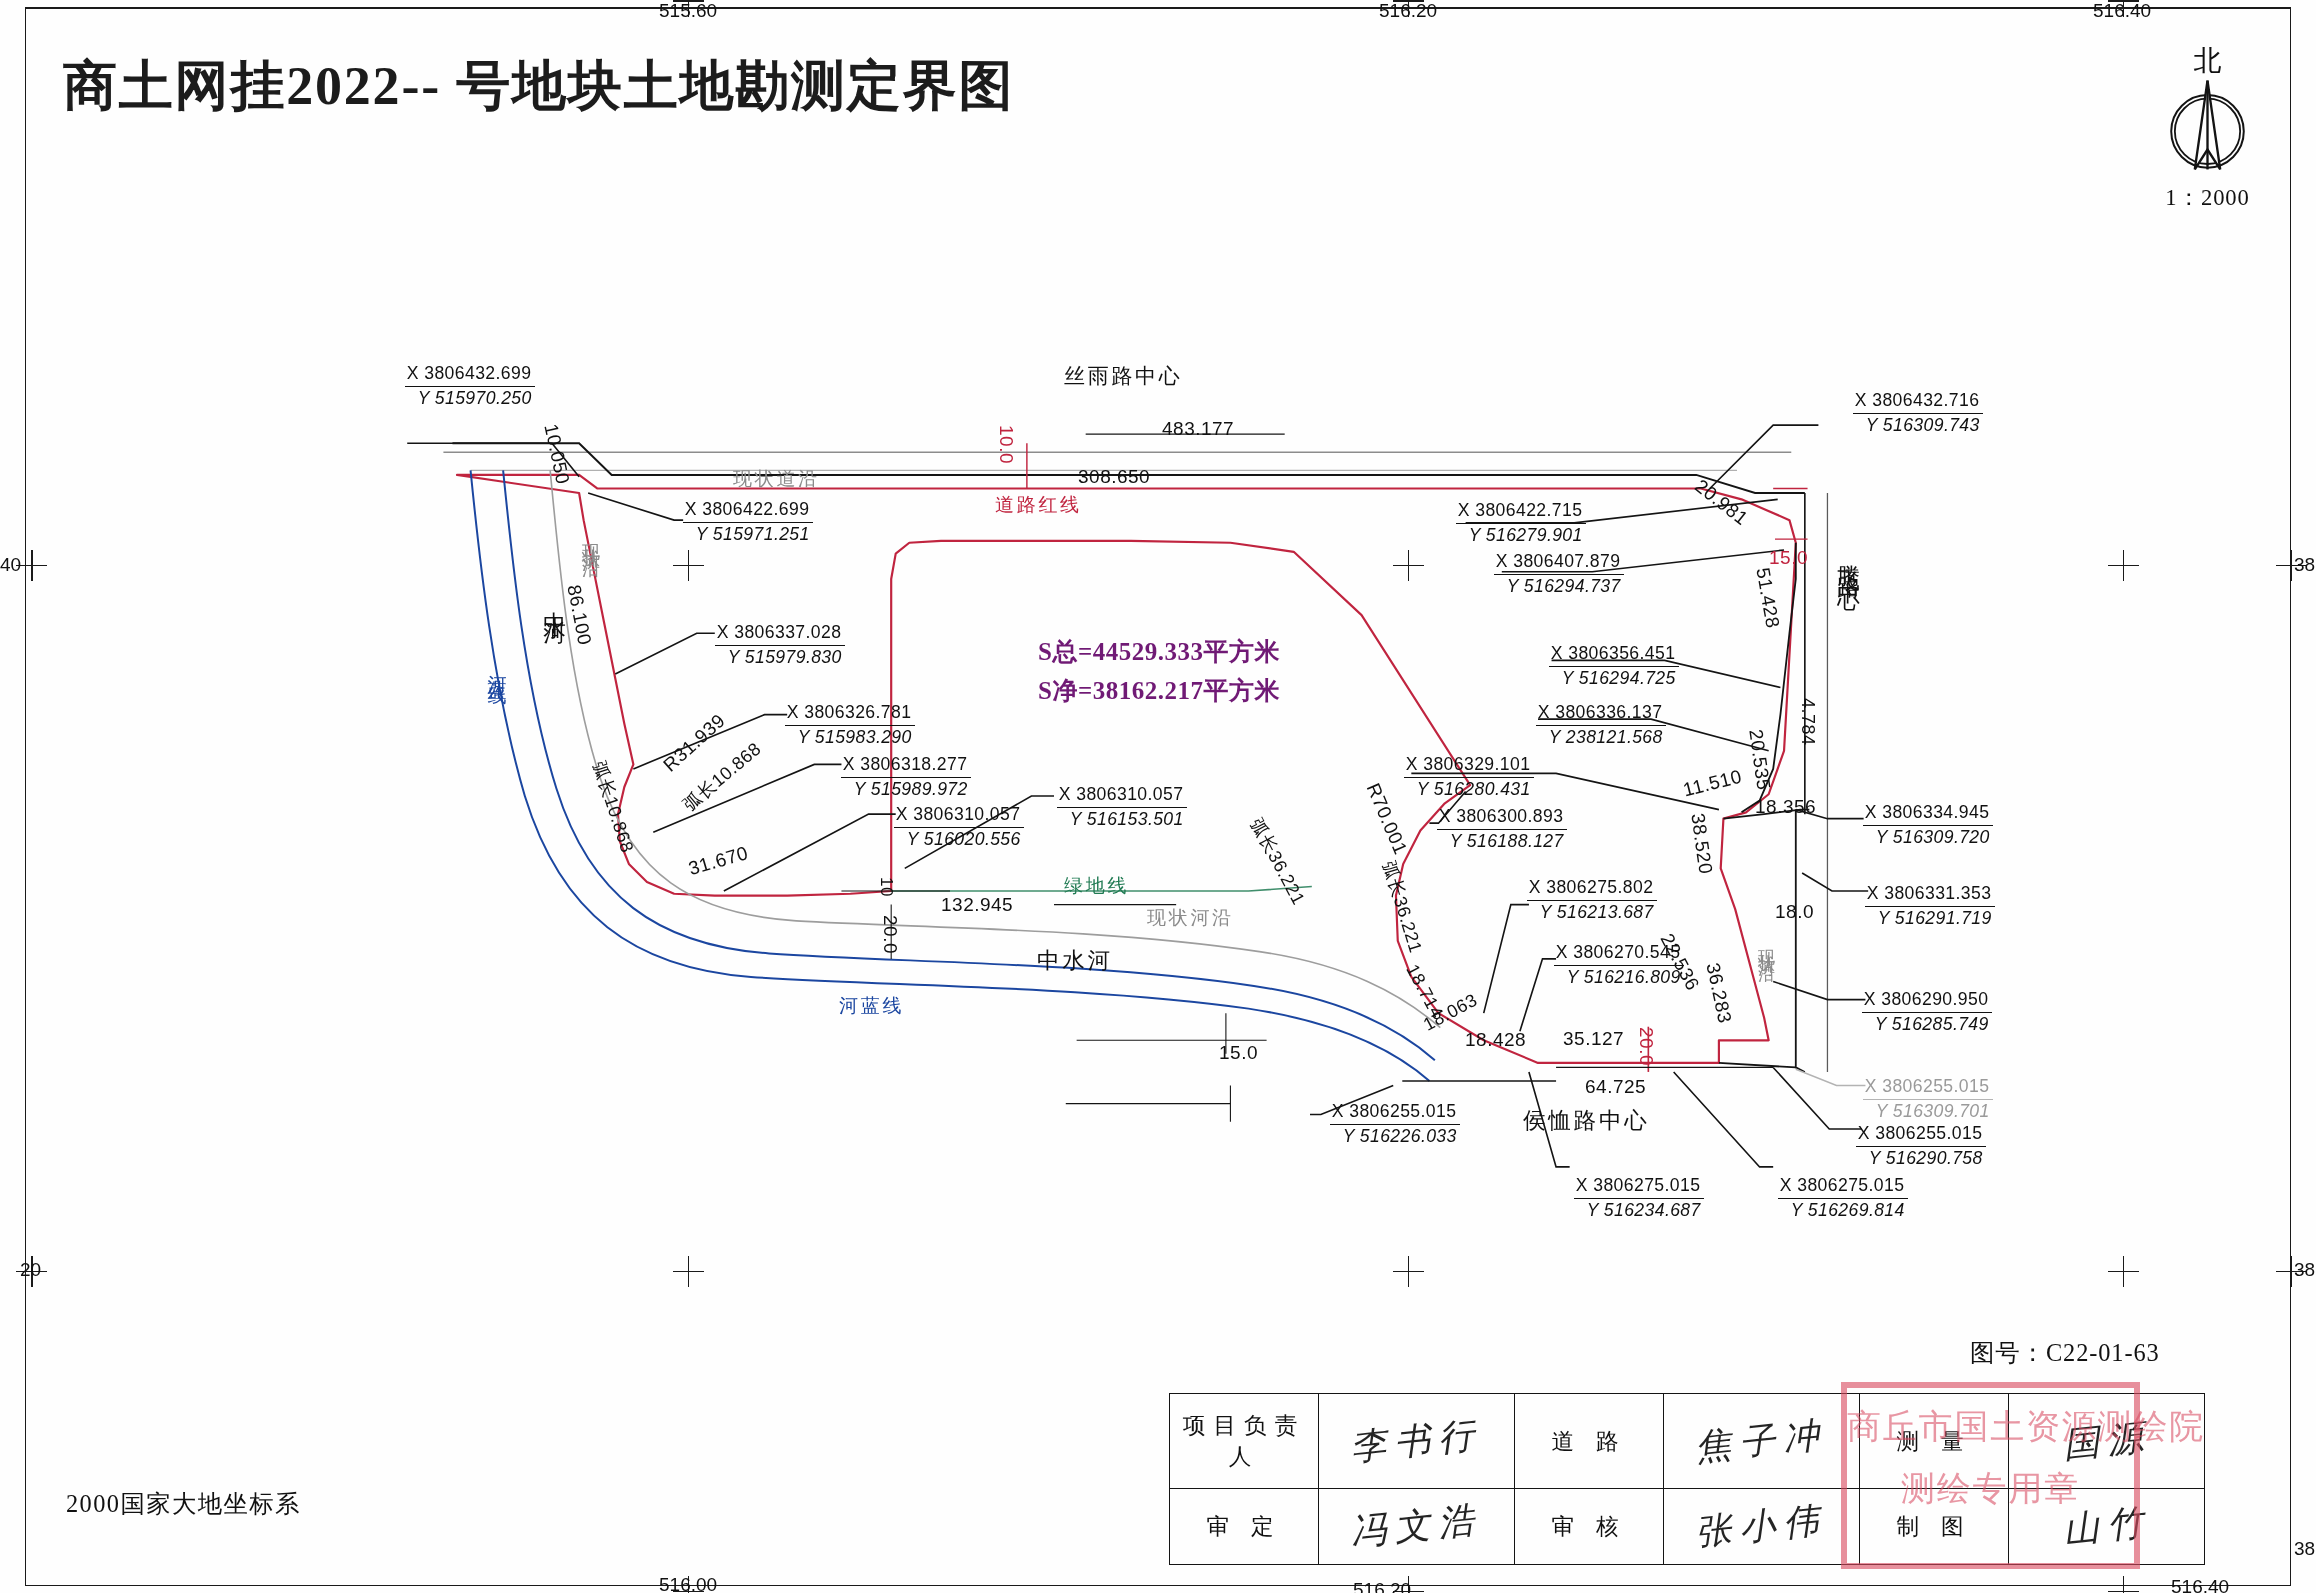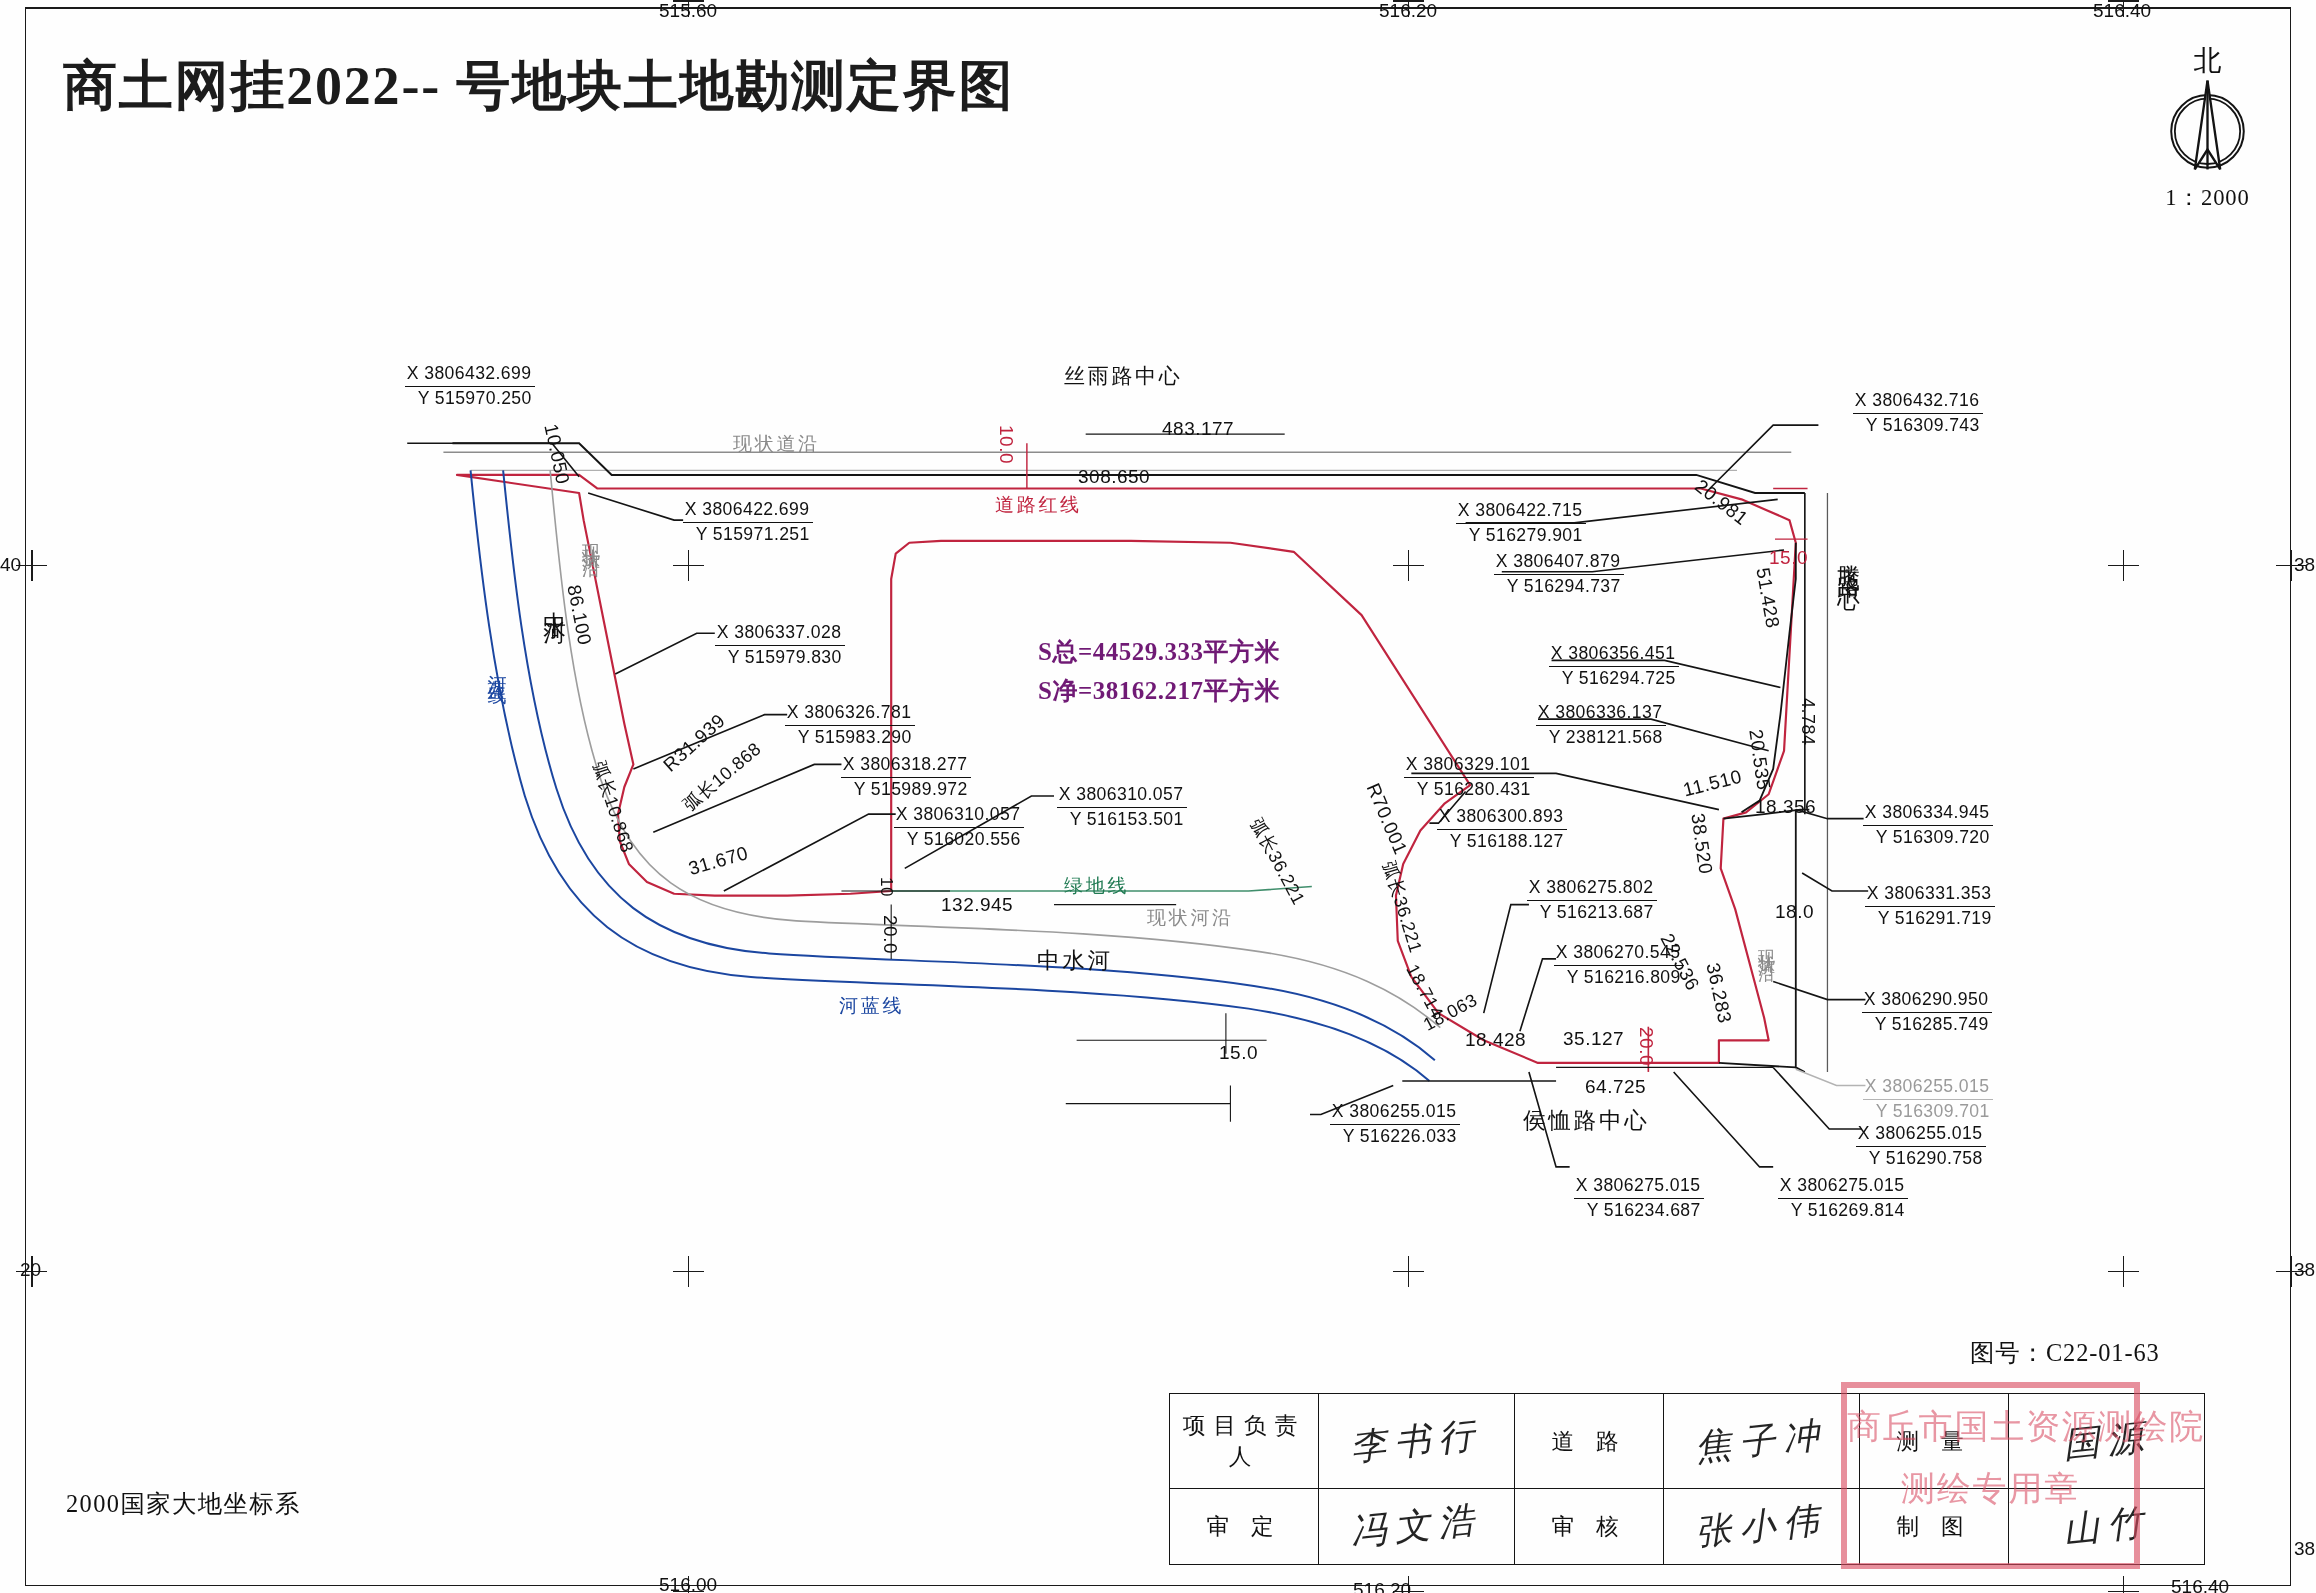--- a/index.html
+++ b/index.html
@@ -44,7 +44,7 @@
     line-height:1.34;letter-spacing:0.4px;
   }
   .coord .x{display:block;border-bottom:1.4px solid #111;padding:0 3.6px 0.9px 1.8px;}
-  .coord .y{display:block;padding:0 3.6px 0 12.7px;}
+  .coord .y{display:block;padding:0 3.6px 0 12.7px;font-style:italic;}
   .coord.faded{color:#9a9a9a;}
   .coord.faded .x{border-bottom-color:#b4b4b4;}
 

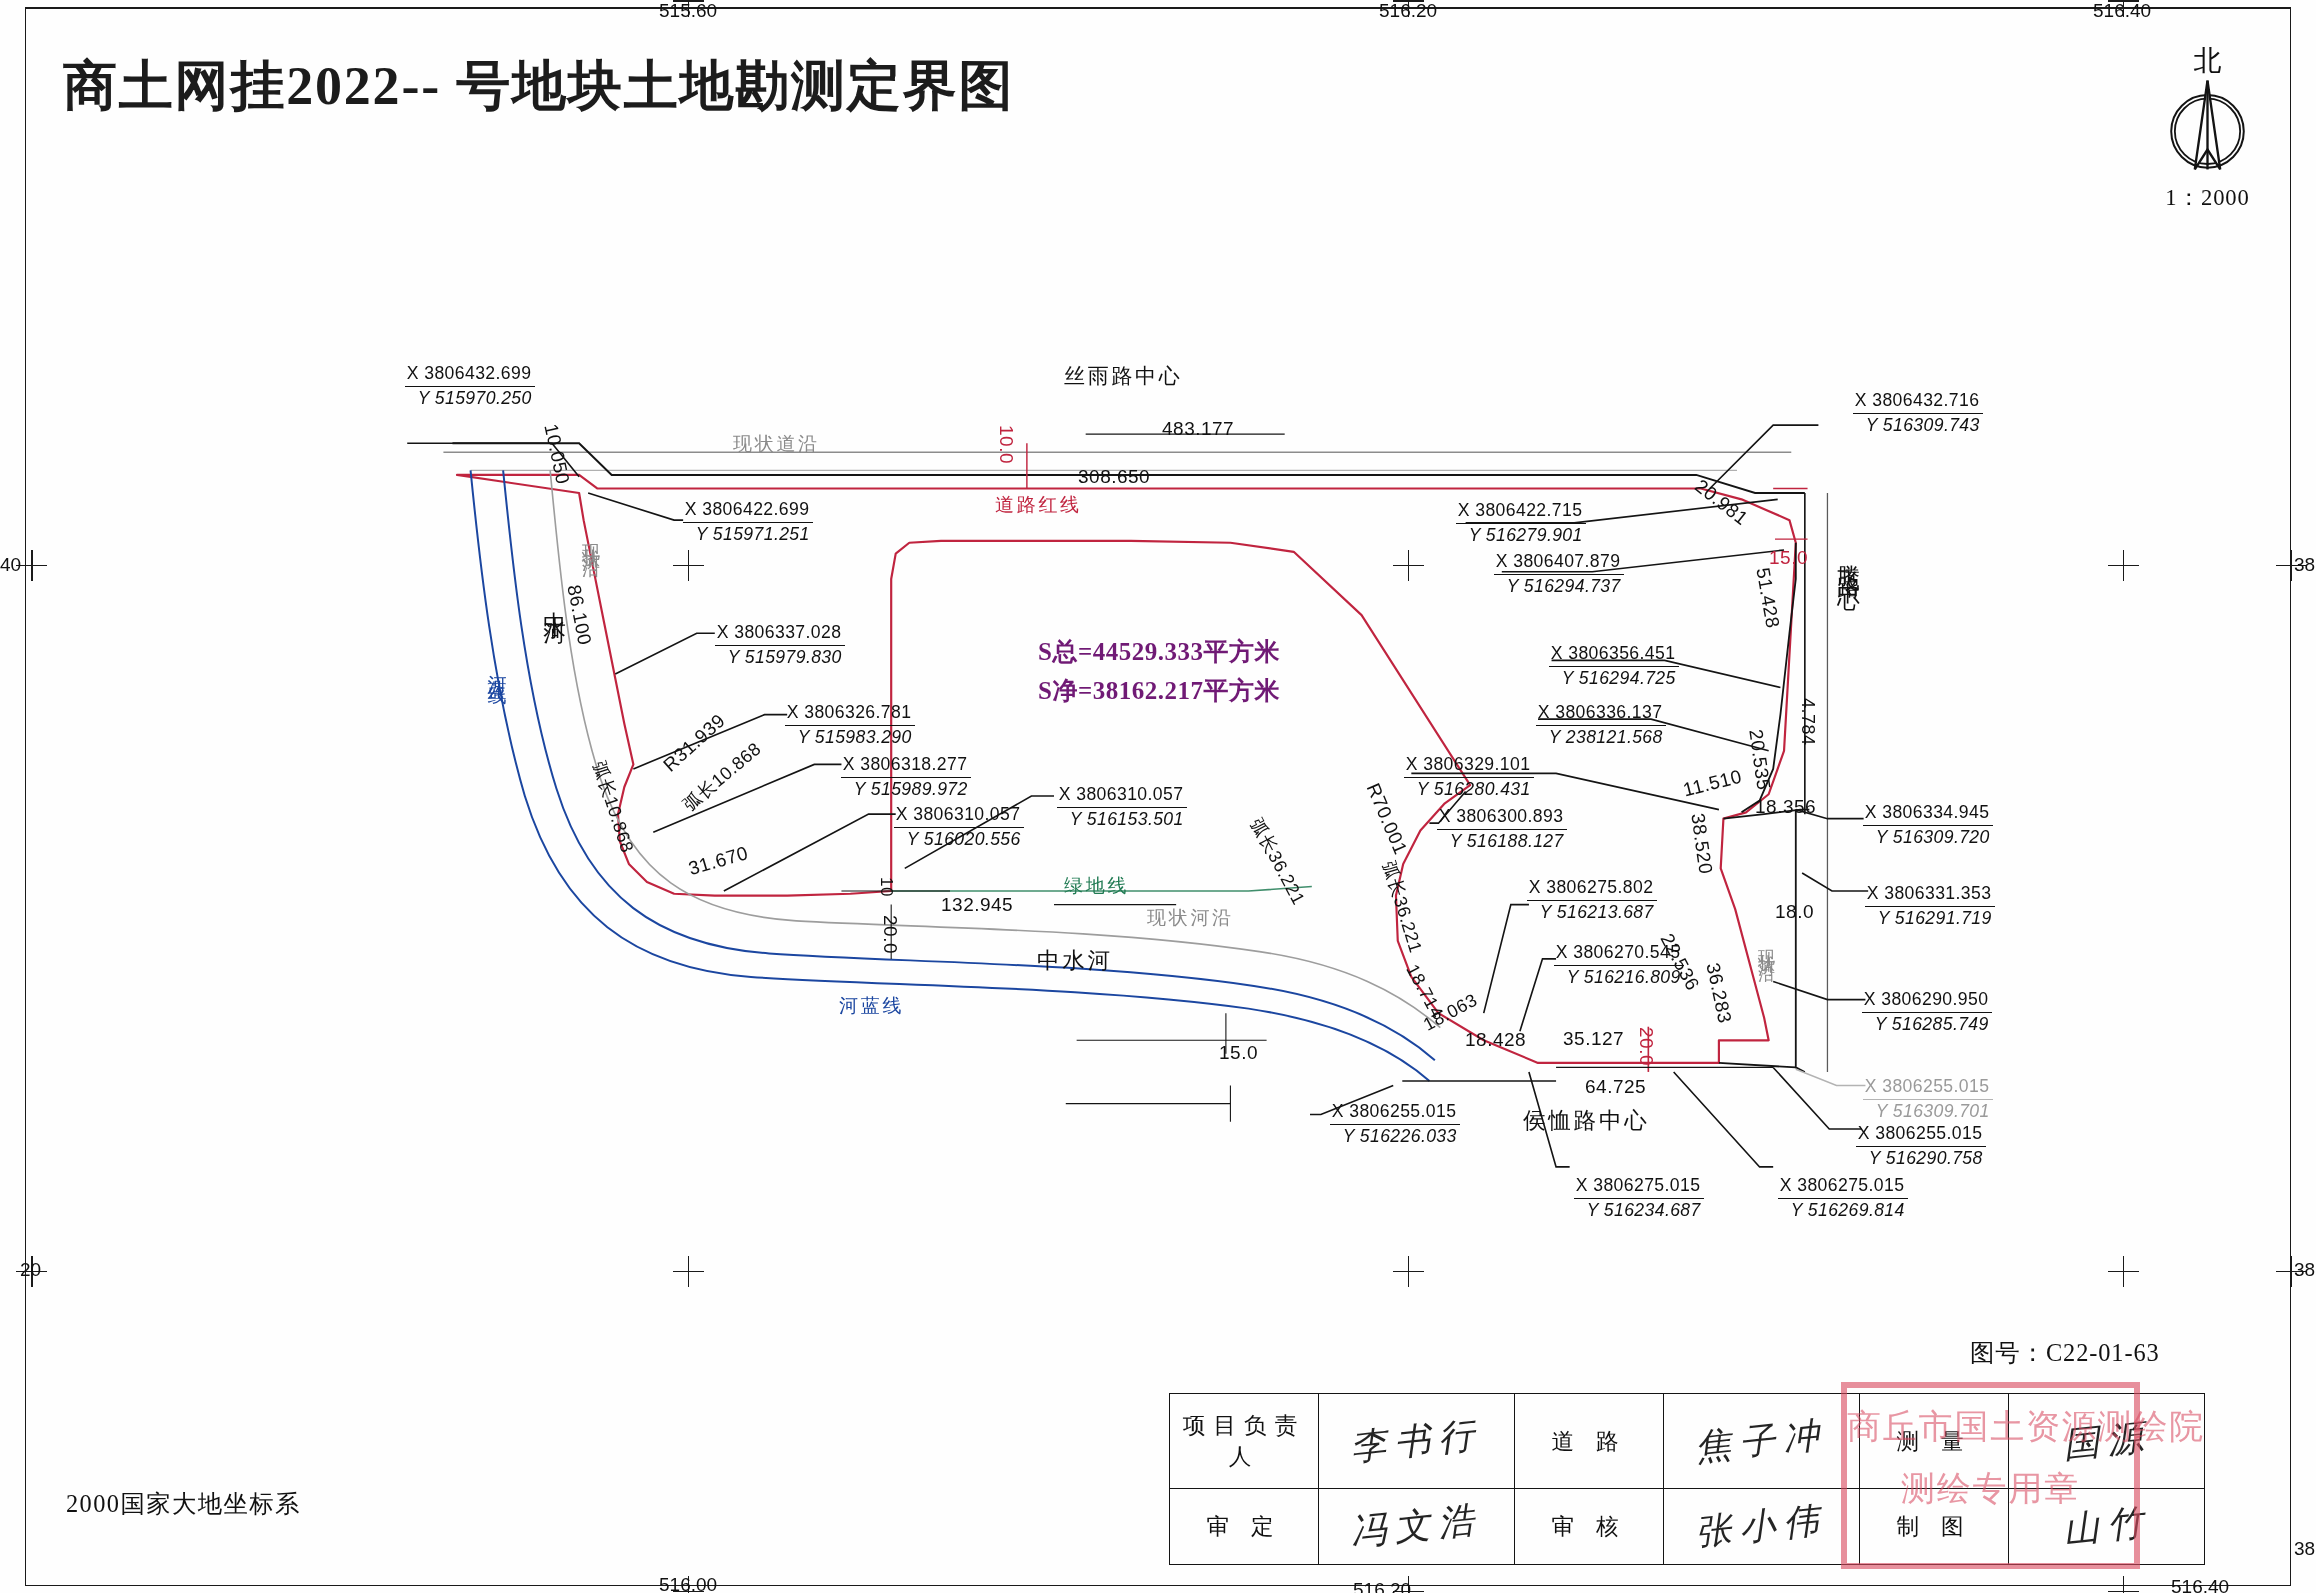--- a/index.html
+++ b/index.html
@@ -322,7 +322,7 @@
   </div>
 
   <div class="cn" style="left:1064px;top:362px;">丝雨路中心</div>
-  <div class="cn gray" style="left:733px;top:431px;font-size:19px;">现状道沿</div>
+  <div class="cn gray" style="left:733px;top:466px;font-size:19px;">现状道沿</div>
   <div class="cn red" style="left:995px;top:492px;font-size:19px;">道路红线</div>
   <div class="cn vert" style="left:1833px;top:547px;font-size:22.6px;">腾飞路中心</div>
   <div class="cn vert" style="left:539px;top:593px;font-size:22.6px;">中水河</div>

